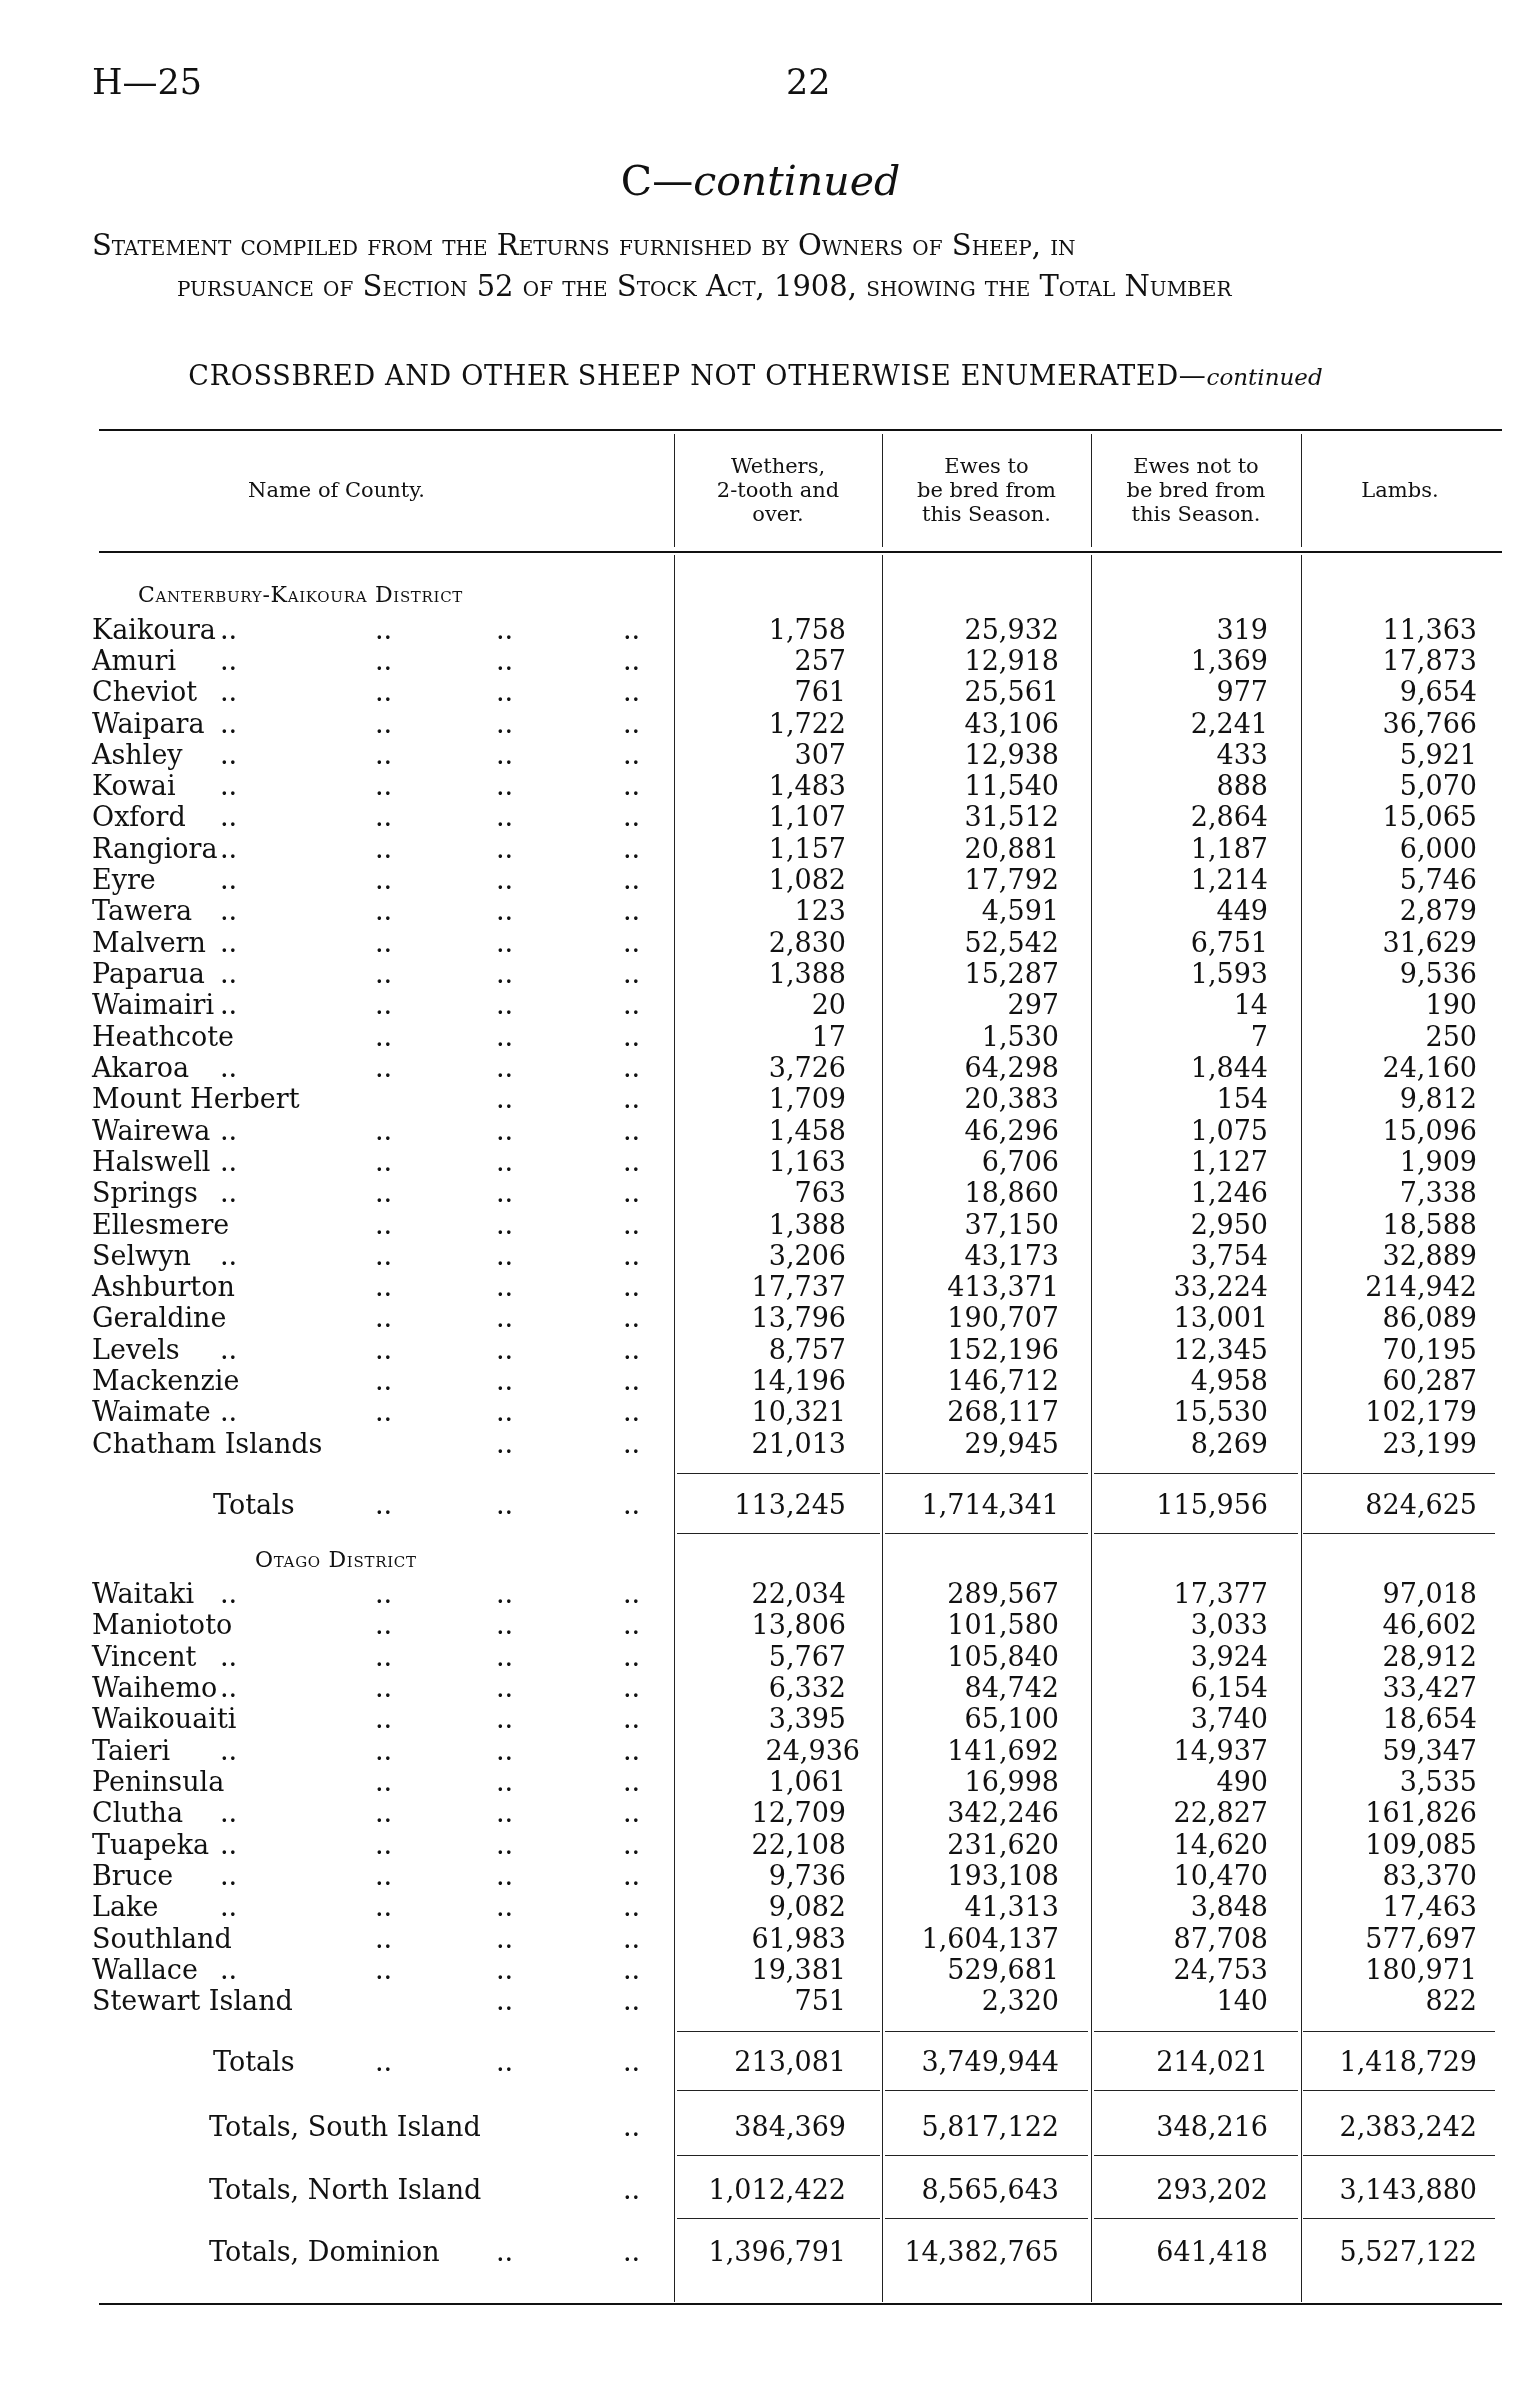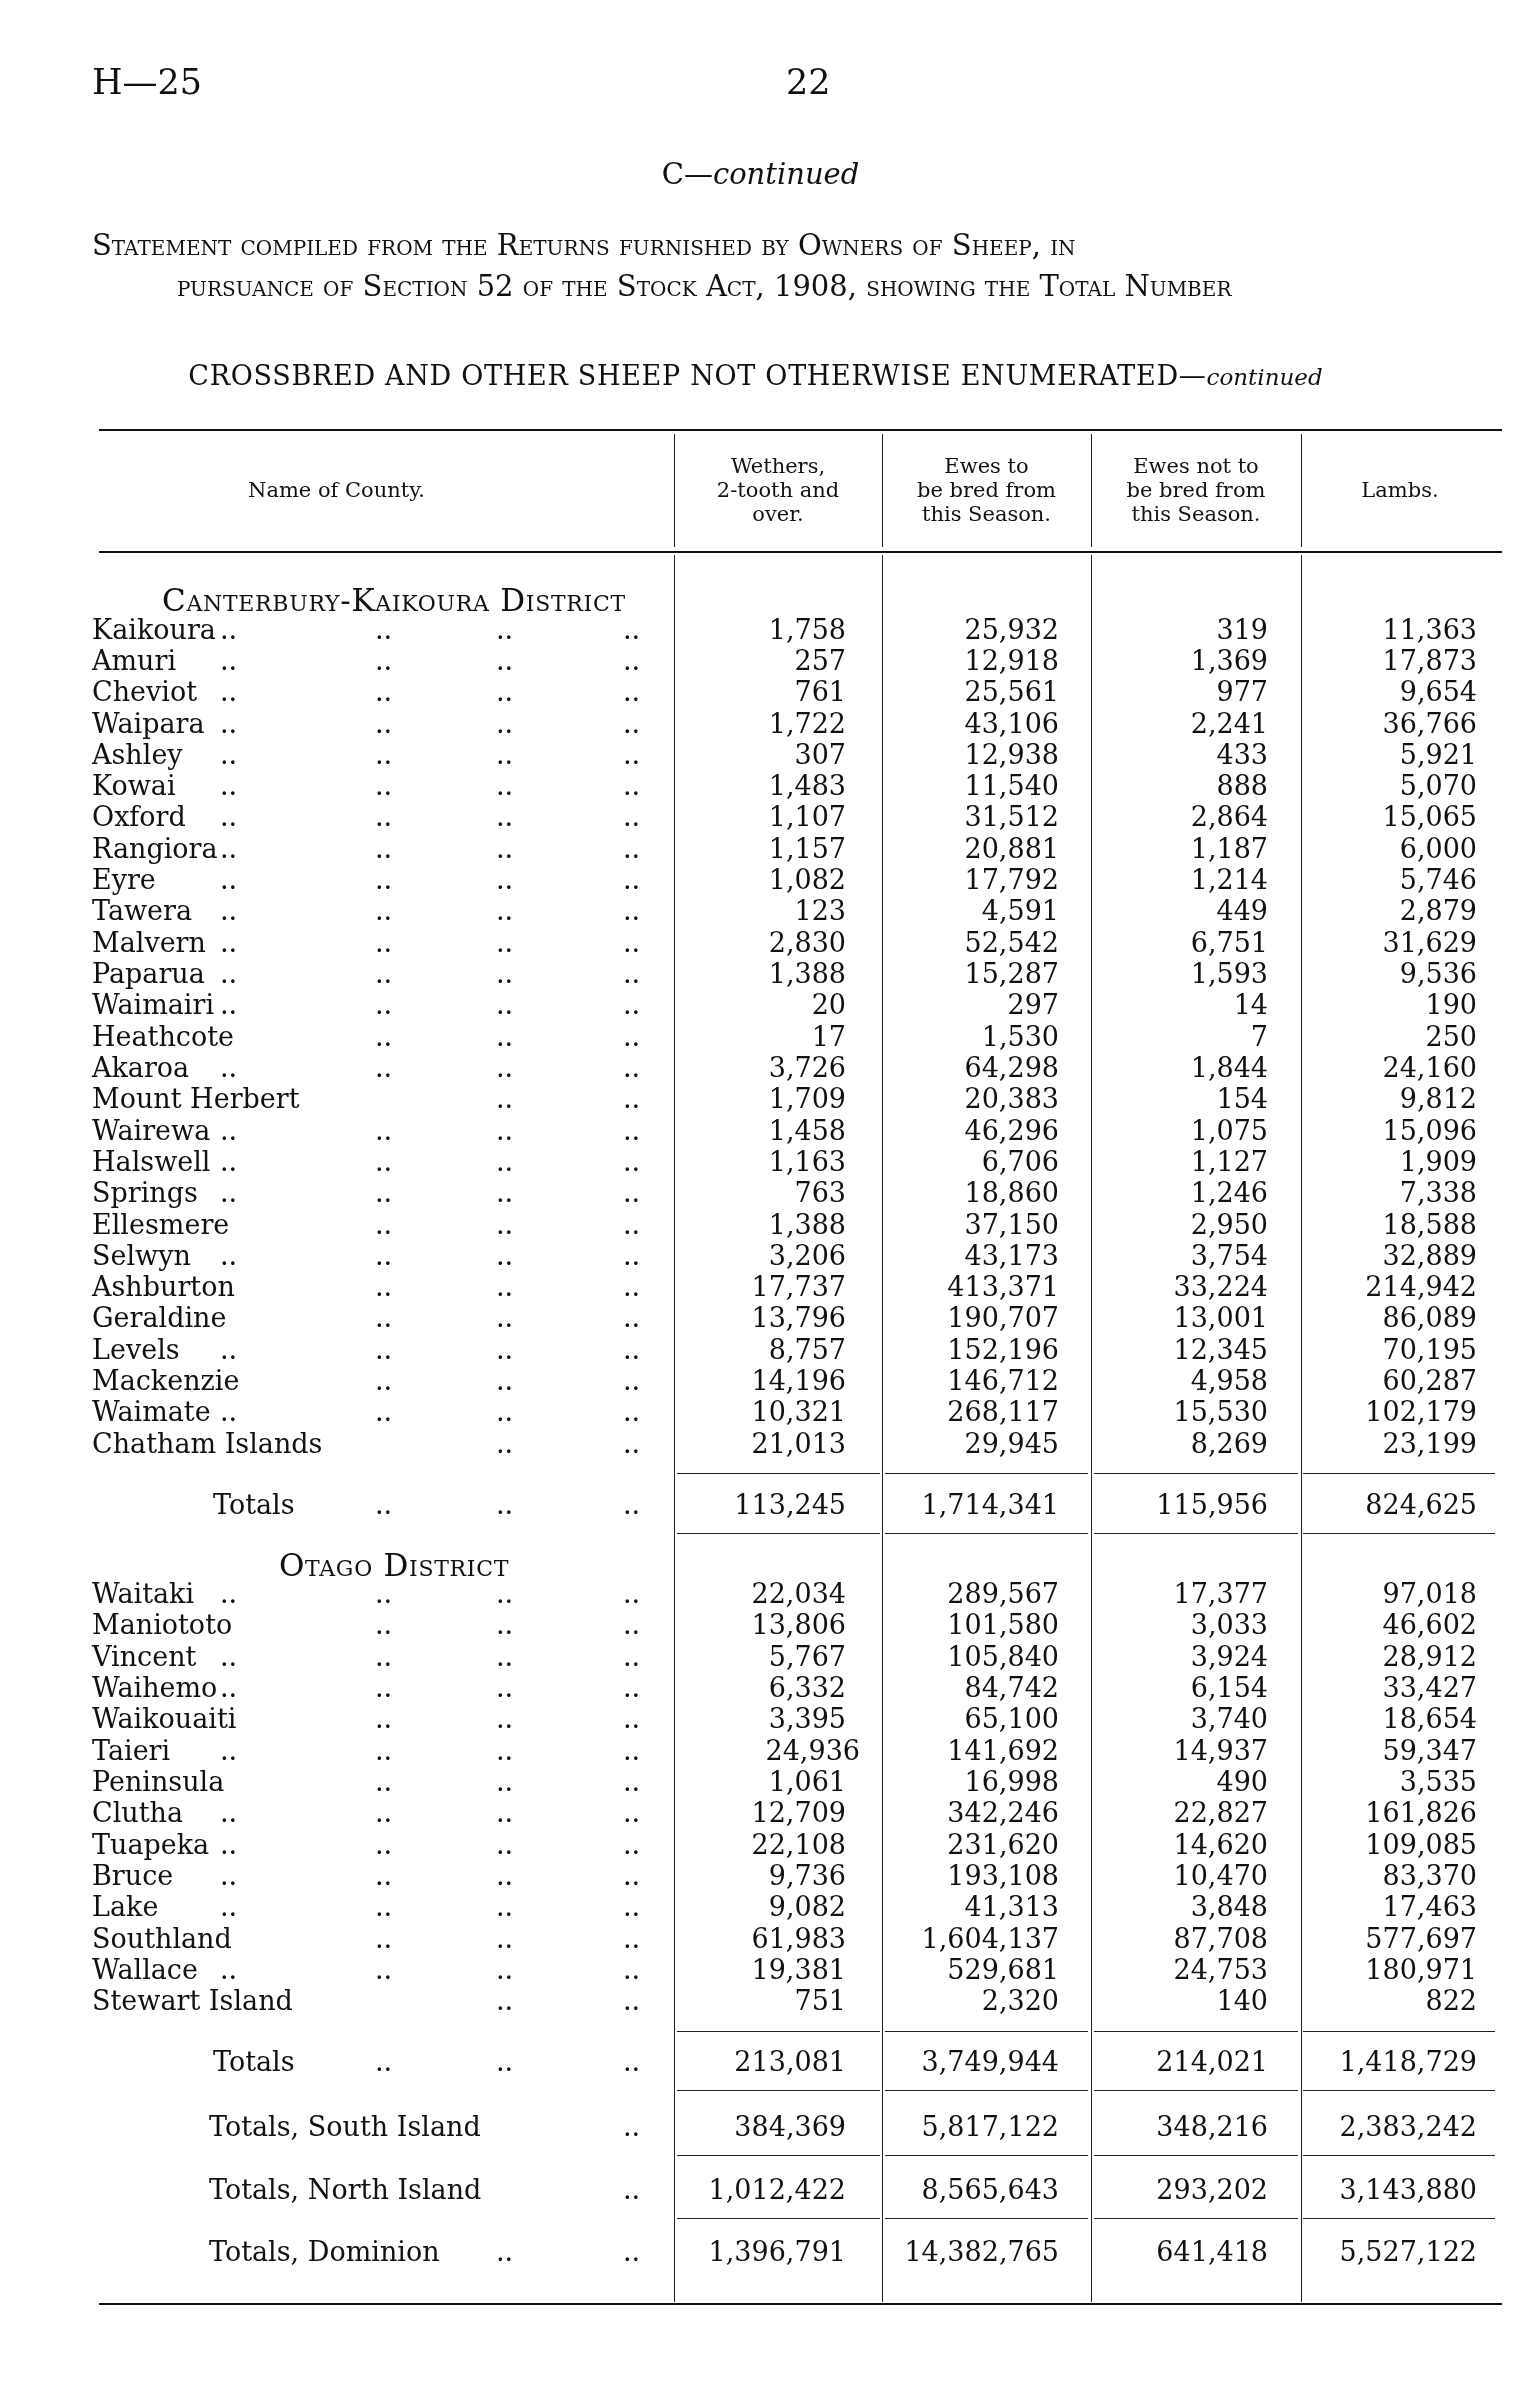--- a/index.html
+++ b/index.html
@@ -8,7 +8,7 @@
   .abs { position:absolute; }
   .hdr-left { left:92px; top:62px; font-size:35px; }
   .hdr-page { left:786px; top:62px; font-size:35px; }
-  .cont { left:0; width:1521px; top:157px; text-align:center; font-size:29px; }
+  .cont { left:0; width:1521px; top:157px; text-align:center; font-size:41px; }
   .cont i { font-style:italic; }
   .title { left:92px; width:1410px; top:225px; font-size:29px; line-height:41px; font-variant:small-caps; text-align:justify; }
   .title .l2, .title .l3 { padding-left:85px; display:block; }

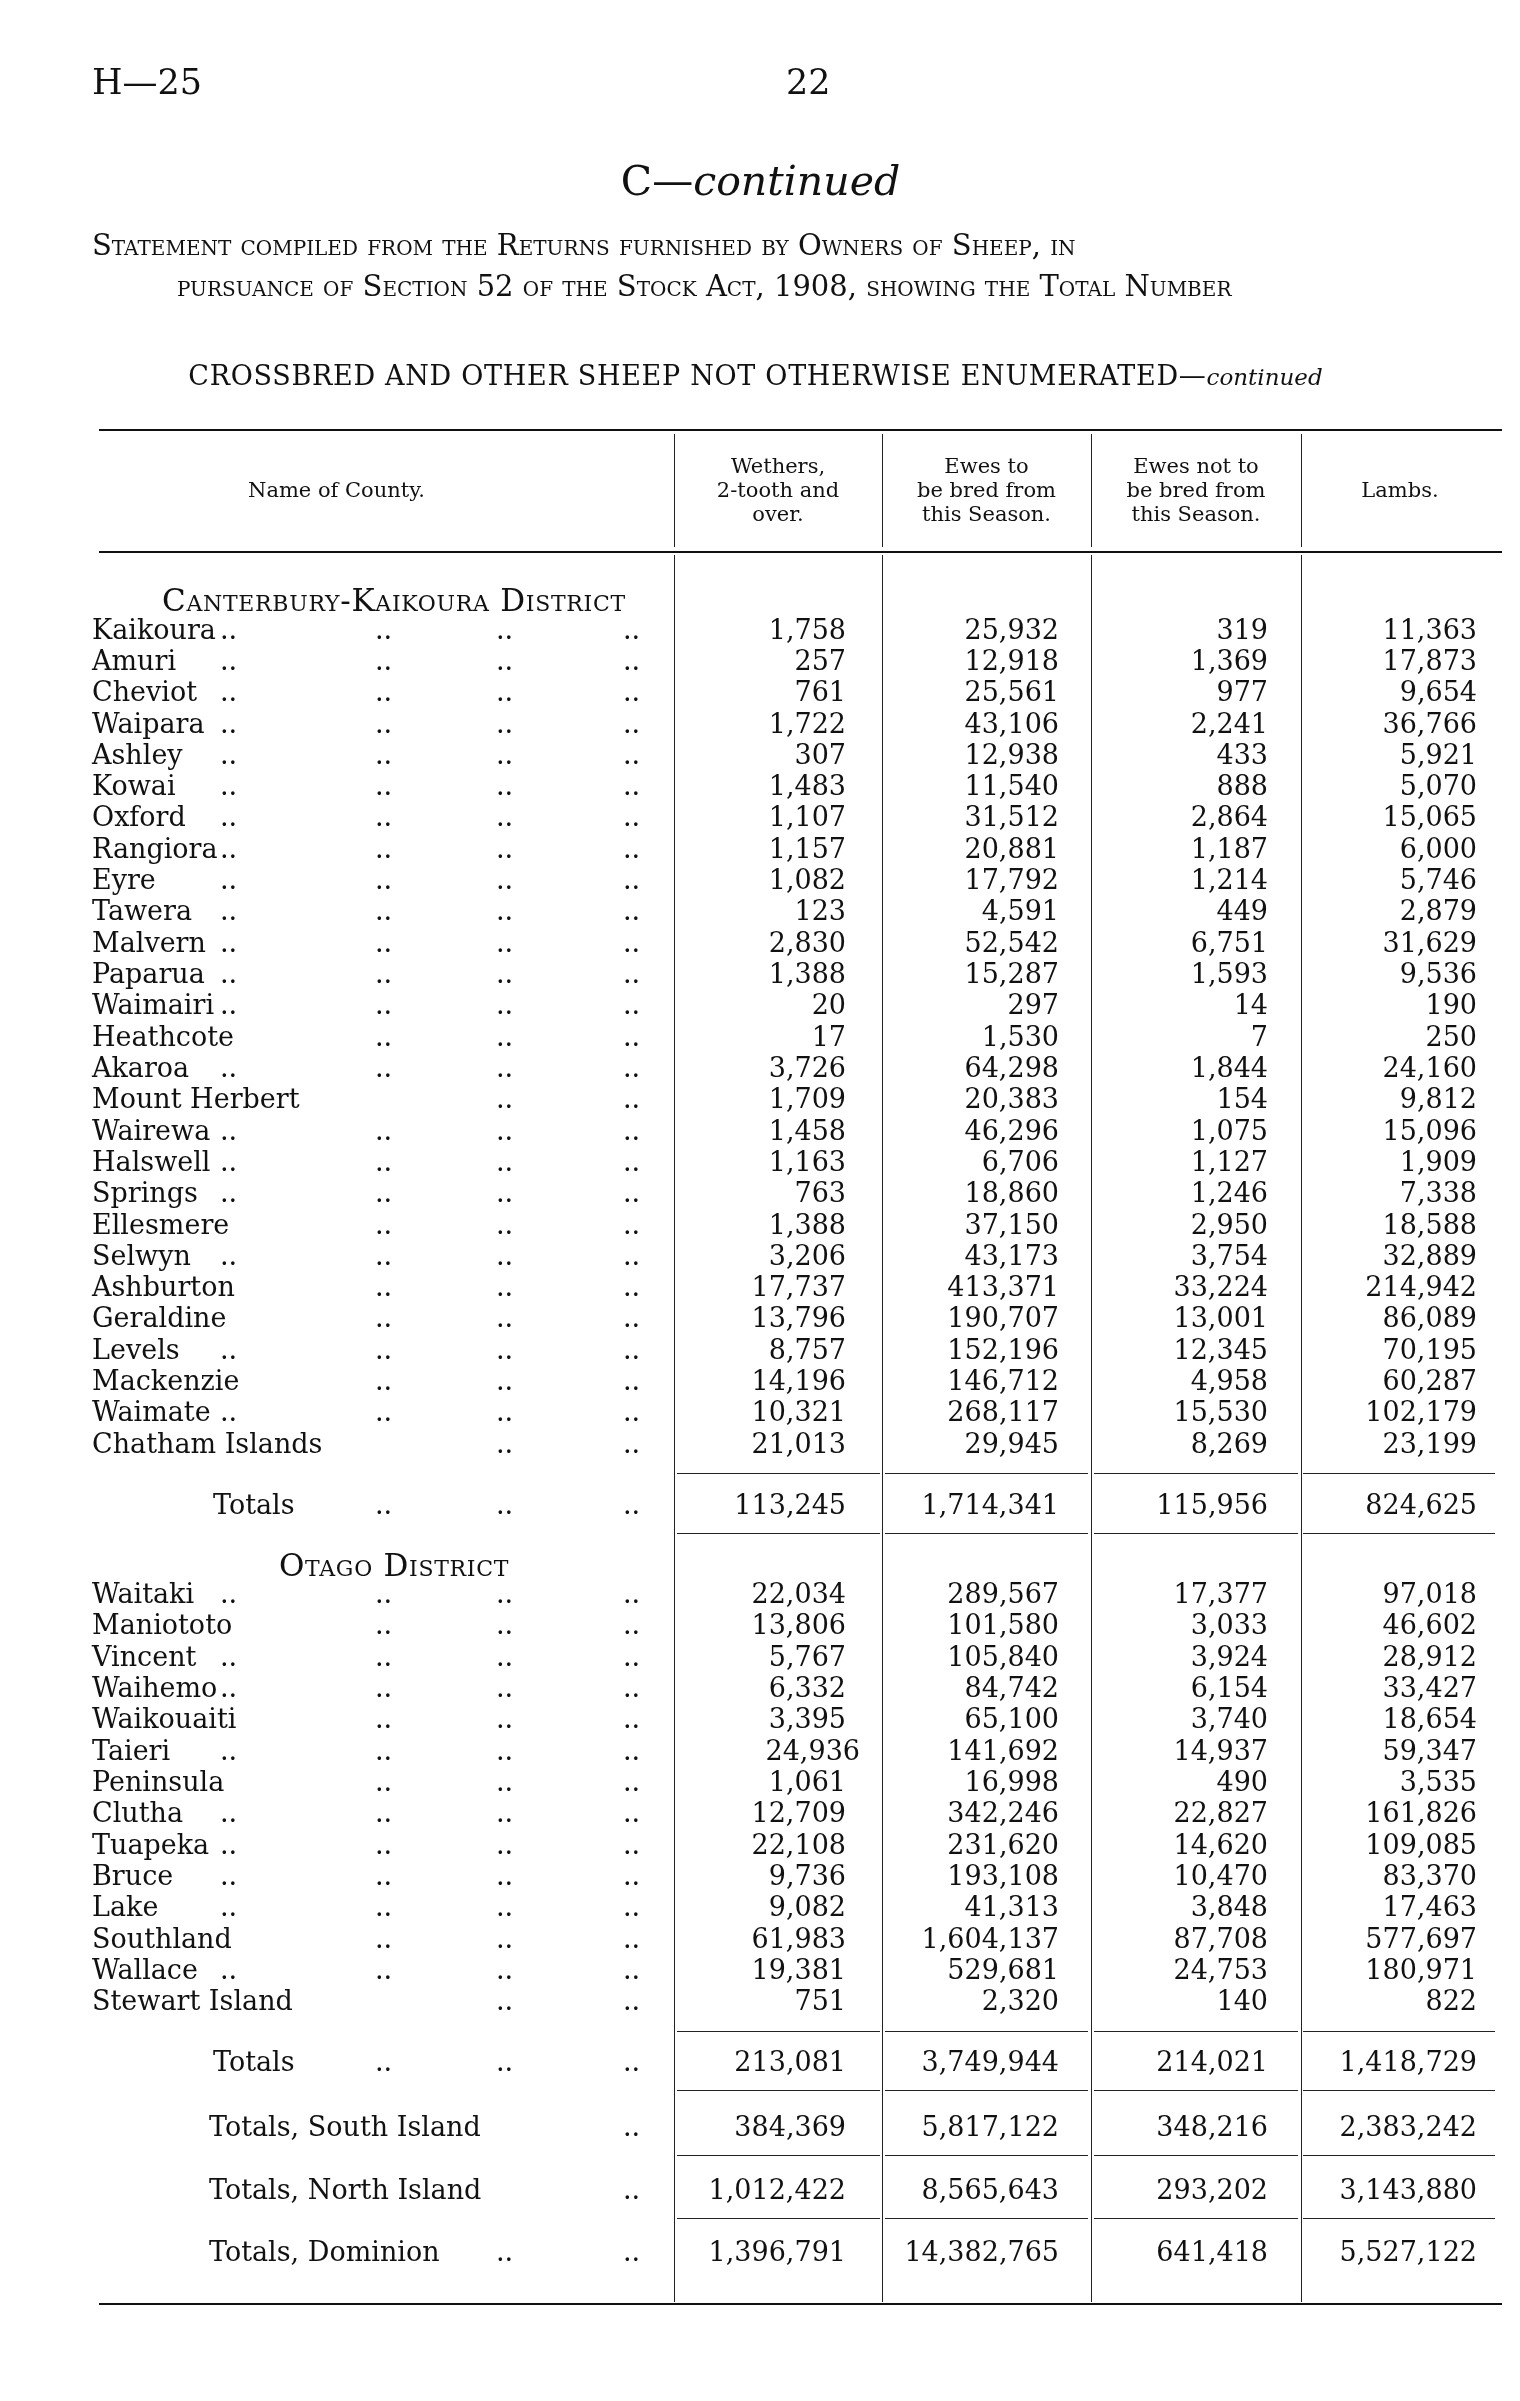--- a/index.html
+++ b/index.html
@@ -22,7 +22,7 @@
   .row .name { position:absolute; left:92px; white-space:nowrap; }
   .row .dots { position:absolute; top:0; letter-spacing:0; }
   .row .num { position:absolute; text-align:right; width:184px; }
-  .district { position:absolute; font-variant:small-caps; font-size:31px; letter-spacing:0.7px;margin-left:24px; }
+  .district { position:absolute; font-variant:small-caps; font-size:22px; letter-spacing:0.7px; }
   .seg { position:absolute; height:1.4px; background:#222; }
 </style>
 </head>

